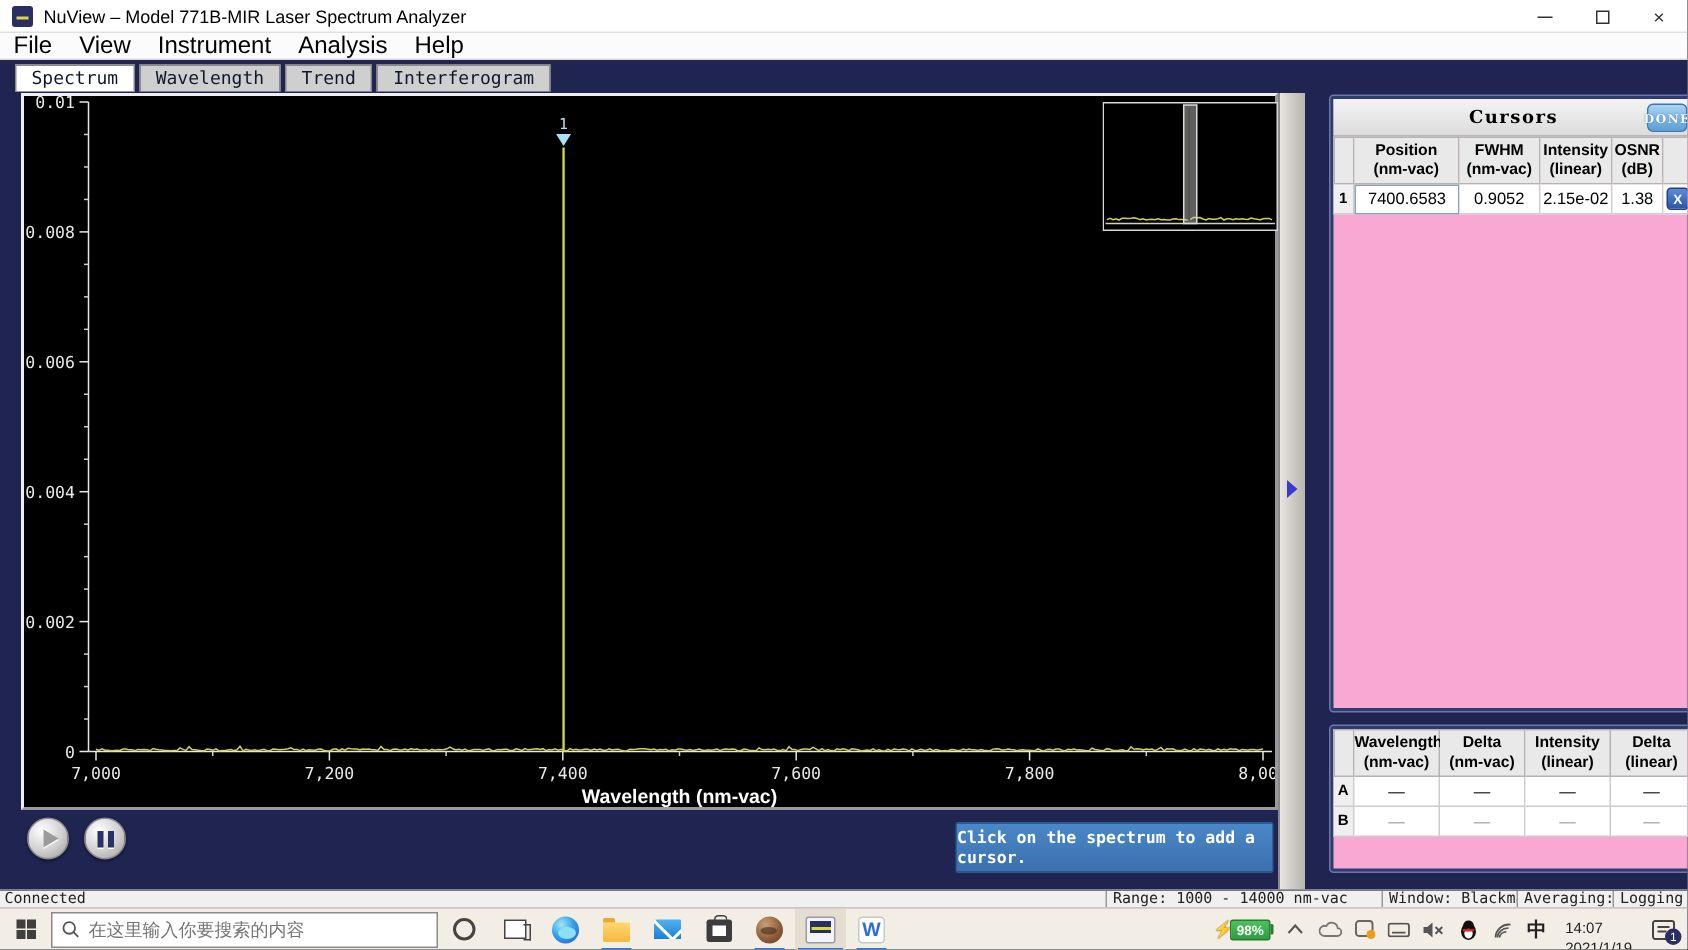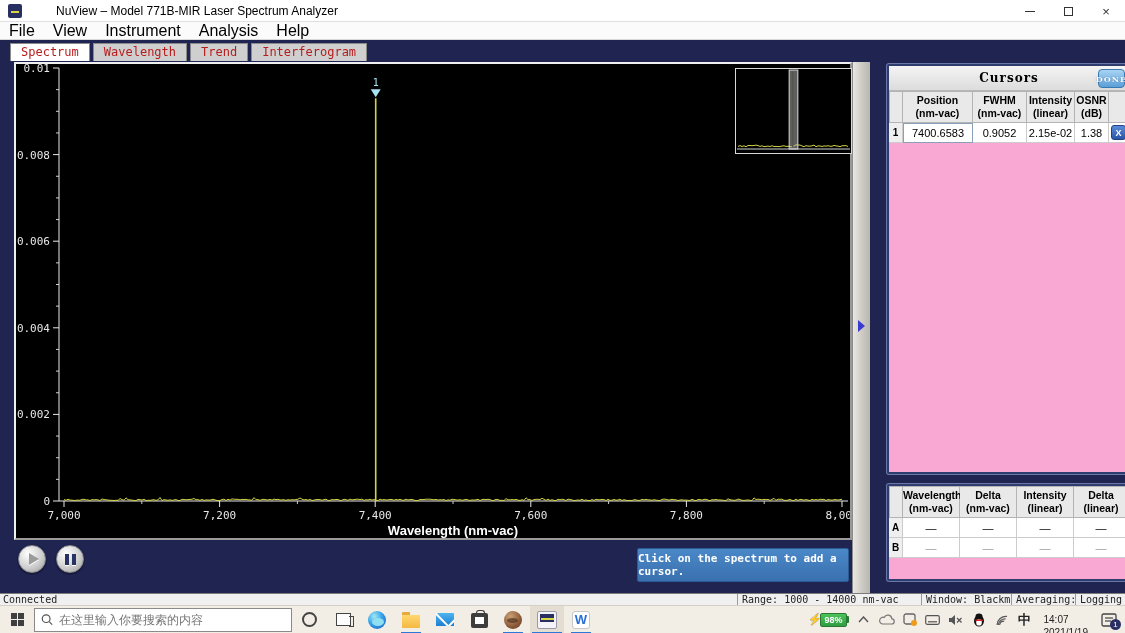--- a/index.html
+++ b/index.html
@@ -8,7 +8,7 @@
   .screen { position:relative; width:1125px; height:633px; background:#1f2451; }
 
   
-  .titlebar { position:absolute; left:0; top:0; width:1125px; height:22px; background:#ffffff; border-bottom:1px solid #e0e0e0; display:flex; align-items:center;gap:27px; }
+  .titlebar { position:absolute; left:0; top:0; width:1125px; height:22px; background:#ffffff; border-bottom:1px solid #e0e0e0; display:flex; align-items:center; }
   .app-icon { width:14px; height:14px; margin:0 7px 0 8px; background:#2a2f63; position:relative; border-radius:2px; }
   .app-icon::after { content:""; position:absolute; left:3px; top:7px; width:8px; height:2px; background:#d8d840; }
   .title-text { font-size:12px; color:#000; }

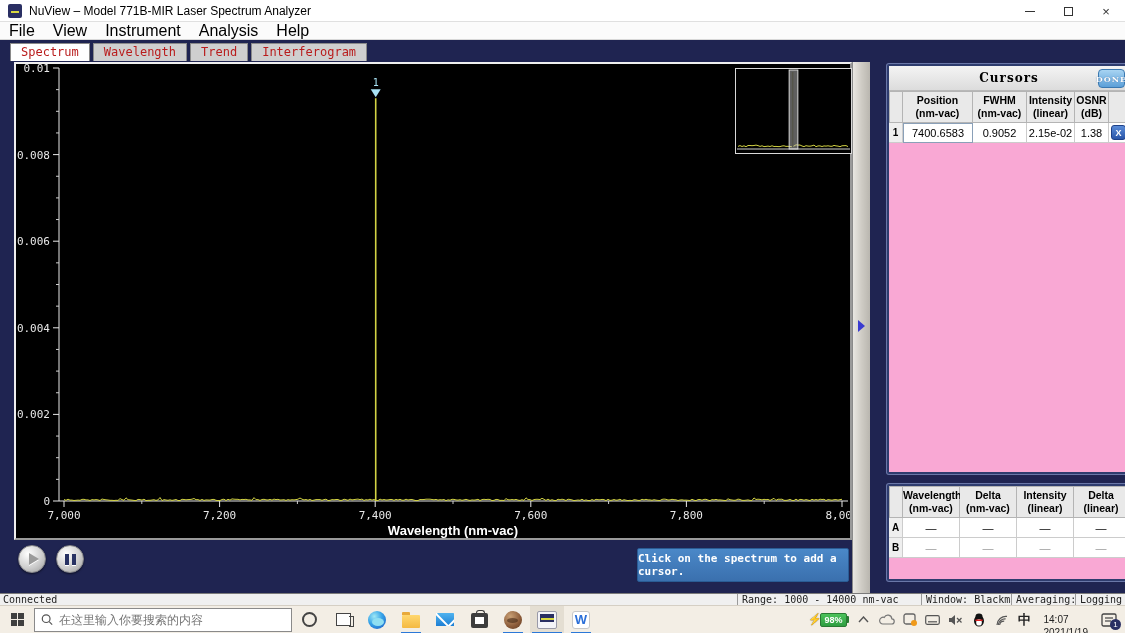--- a/index.html
+++ b/index.html
@@ -25,7 +25,7 @@
   .main { position:absolute; left:0; top:40px; width:1125px; height:553px; background:#1f2451; }
 
   .tabbar { position:absolute; left:10px; top:3px; display:flex; gap:3px; font-family:"DejaVu Sans Mono", monospace; font-size:12px; }
-  .tab { padding:1px 10px 2px 10px; background:#cfcfcf; color:#b91c1c; border:1px solid #8a8a8a; border-bottom:none; }
+  .tab { padding:1px 10px 2px 10px; background:#cfcfcf; color:#0f172a; border:1px solid #8a8a8a; border-bottom:none; }
   .tab.active { background:#ffffff; }
 
   .chart-frame { position:absolute; left:14px; top:22px; width:838px; height:478px; background:#000; border:2px solid; border-color:#efefef #9a9a9a #9a9a9a #efefef; }

